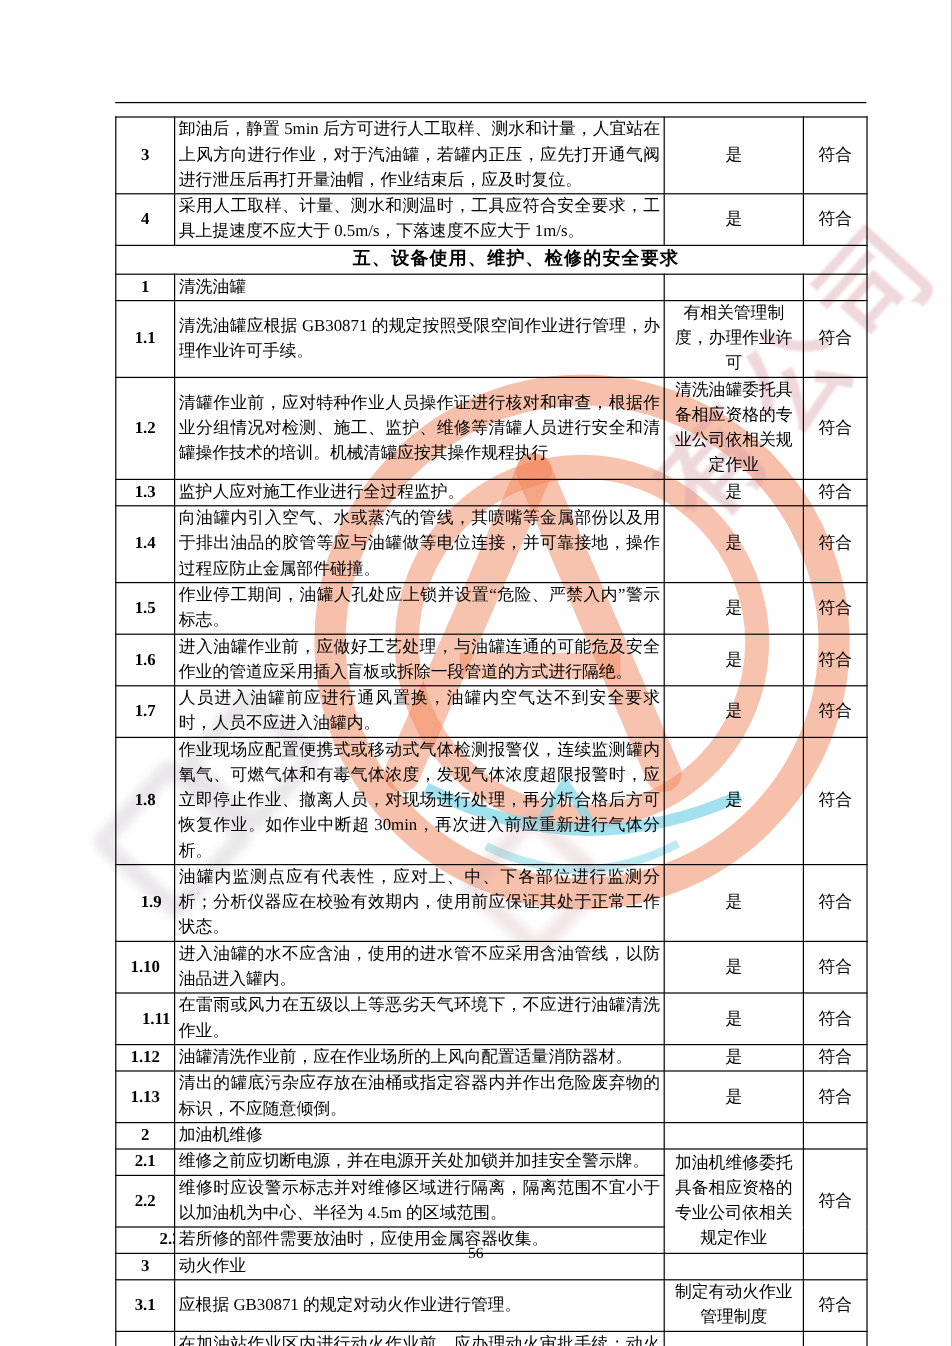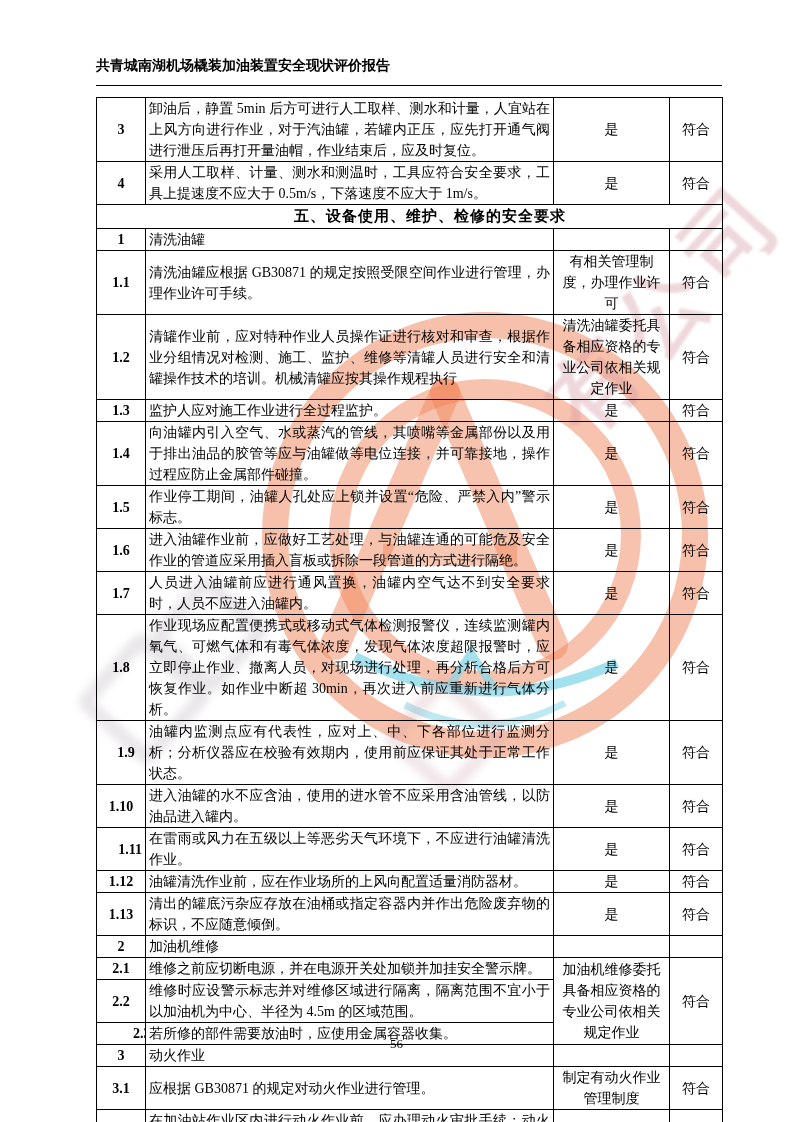--- a/index.html
+++ b/index.html
@@ -77,7 +77,6 @@
 <div class="page">
 
   <div class="doc-header">
-    <span>共青城南湖机场橇装加油装置安全现状评价报告</span>
   </div>
 
   <table class="eval">

